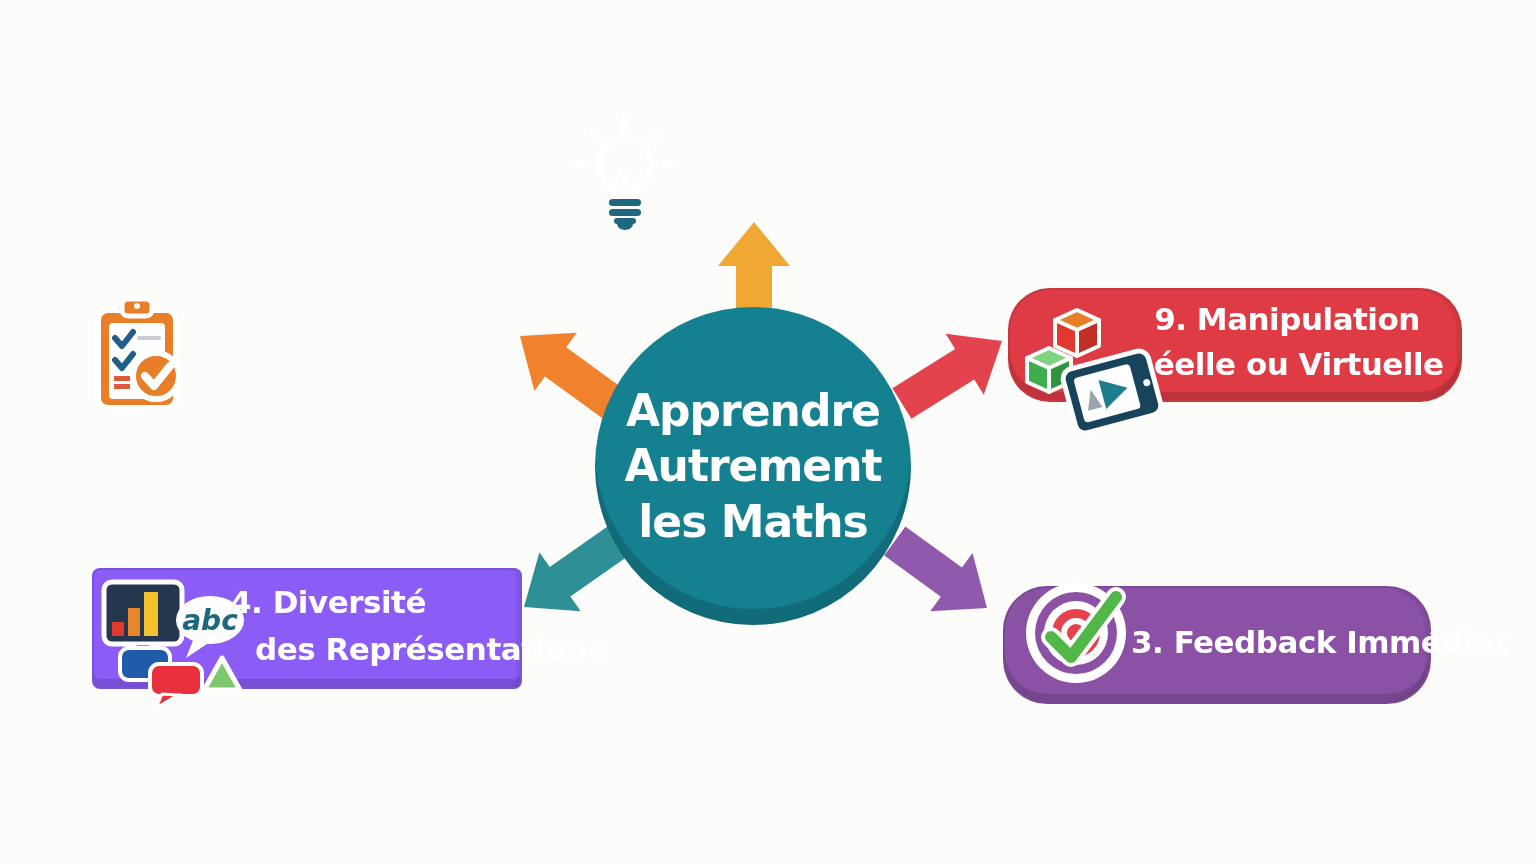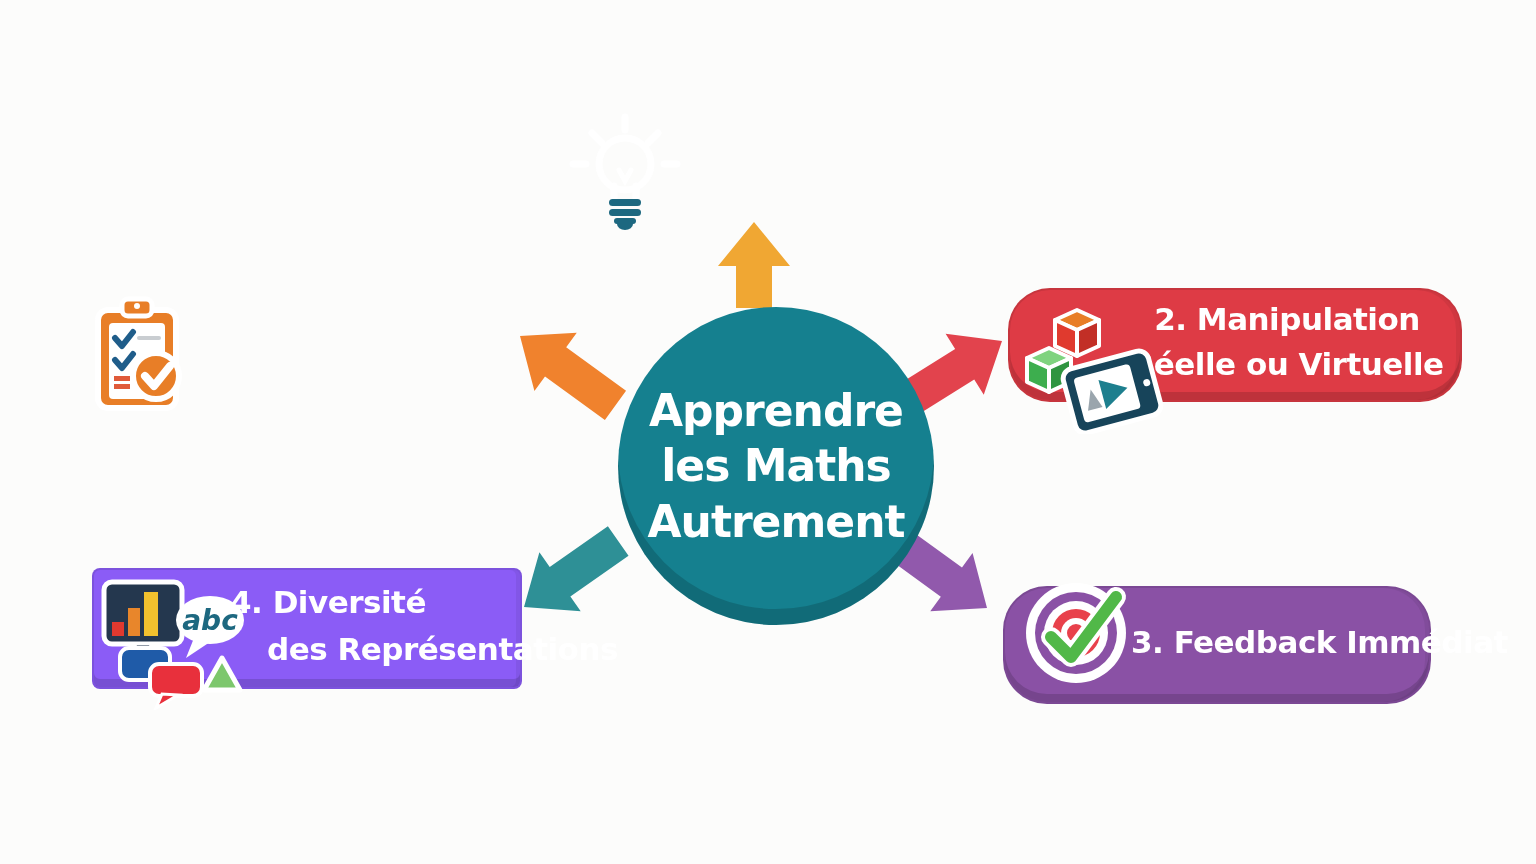--- a/index.html
+++ b/index.html
@@ -87,7 +87,7 @@
 
   <div class="pill pill-2">
     <div class="txt">
-      <div class="line">2. Manipulation</div>
+      <div class="line">9. Manipulation</div>
       <div class="line line2">Réelle ou Virtuelle</div>
     </div>
   </div>

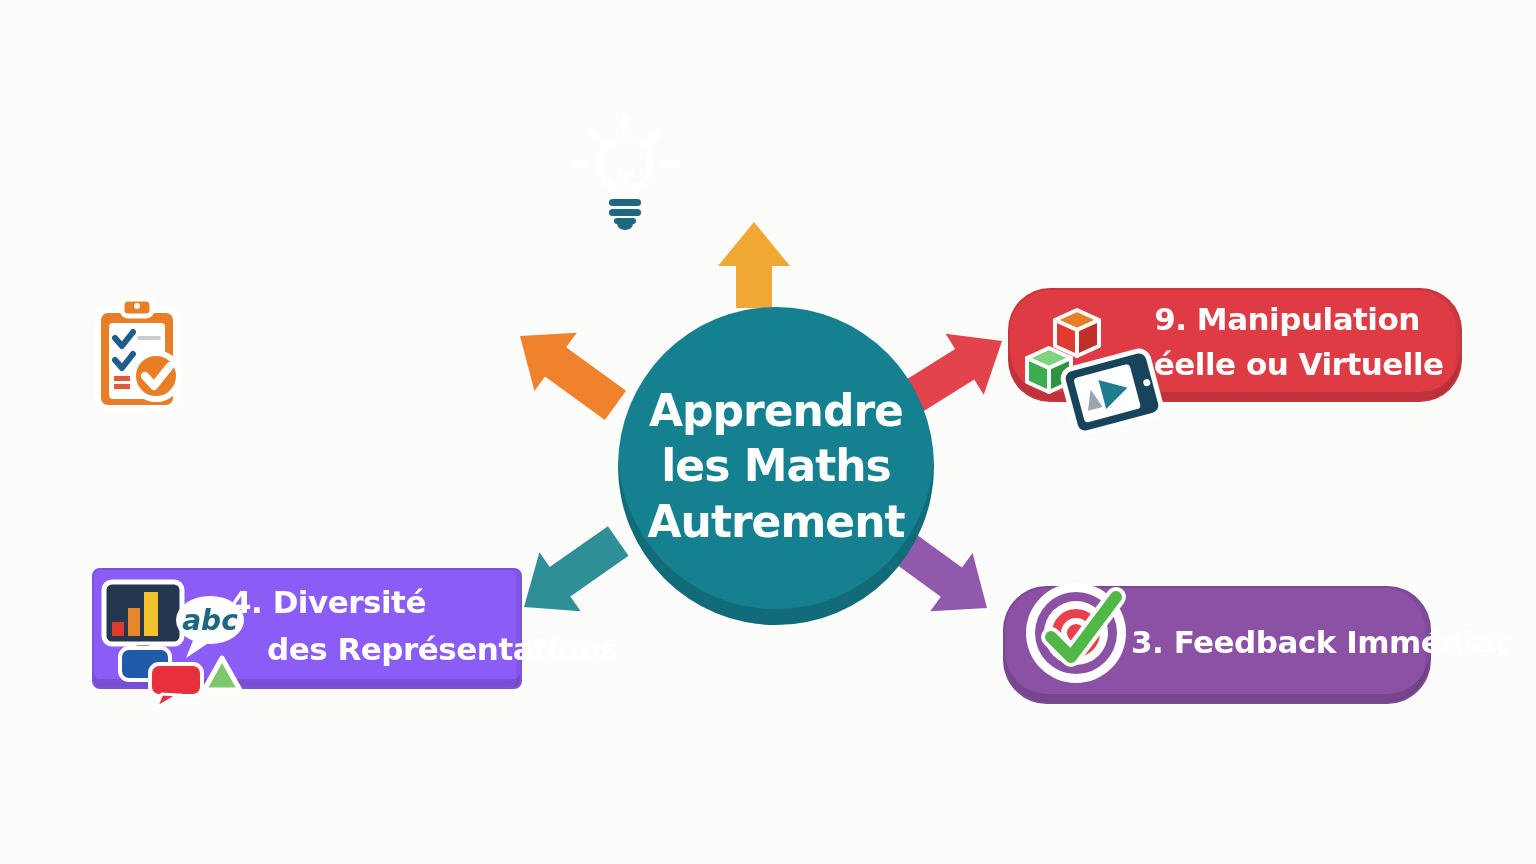--- a/index.html
+++ b/index.html
@@ -9,7 +9,7 @@
   }
   .arrows{position:absolute;left:0;top:0;width:1536px;height:864px;}
   .center-circle{
-    position:absolute;left:618px;top:307px;width:316px;height:318px;border-radius:50%;
+    position:absolute;left:595px;top:307px;width:316px;height:318px;border-radius:50%;
     background:#15808F;box-shadow:inset 0 -16px 0 rgba(0,0,0,0.16);
     display:flex;flex-direction:column;align-items:center;justify-content:center;
     color:#fff;font-weight:bold;text-align:center;

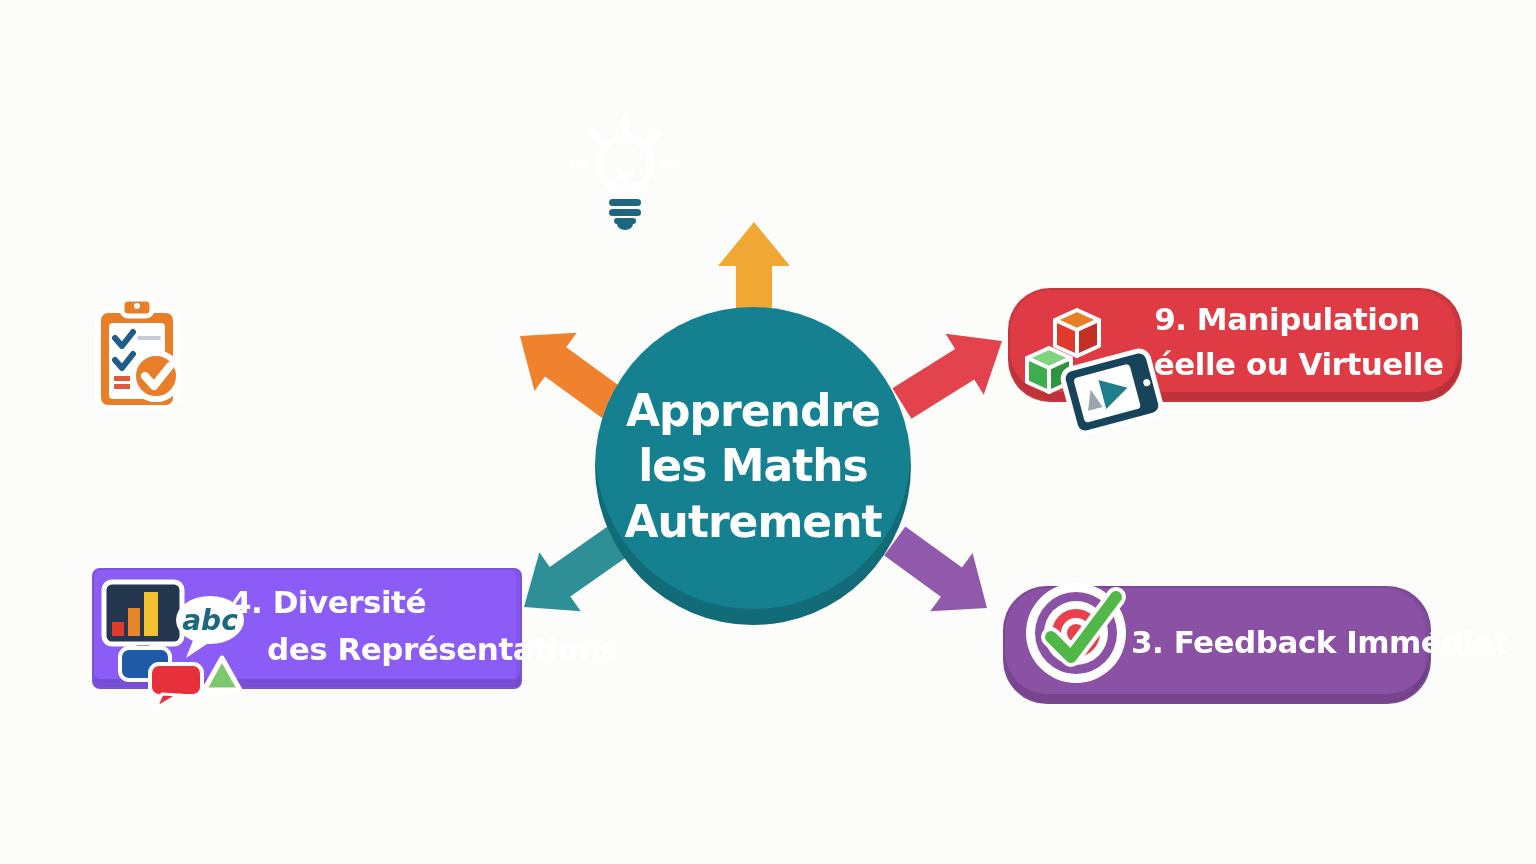--- a/index.html
+++ b/index.html
@@ -61,8 +61,8 @@
 
   <div class="center-circle">
     <div class="c-line">Apprendre</div>
+    <div class="c-line">Autrement</div>
     <div class="c-line">les Maths</div>
-    <div class="c-line">Autrement</div>
   </div>
 
   <svg class="icon" style="left:565px;top:112px" width="120" height="118" viewBox="0 0 120 118">

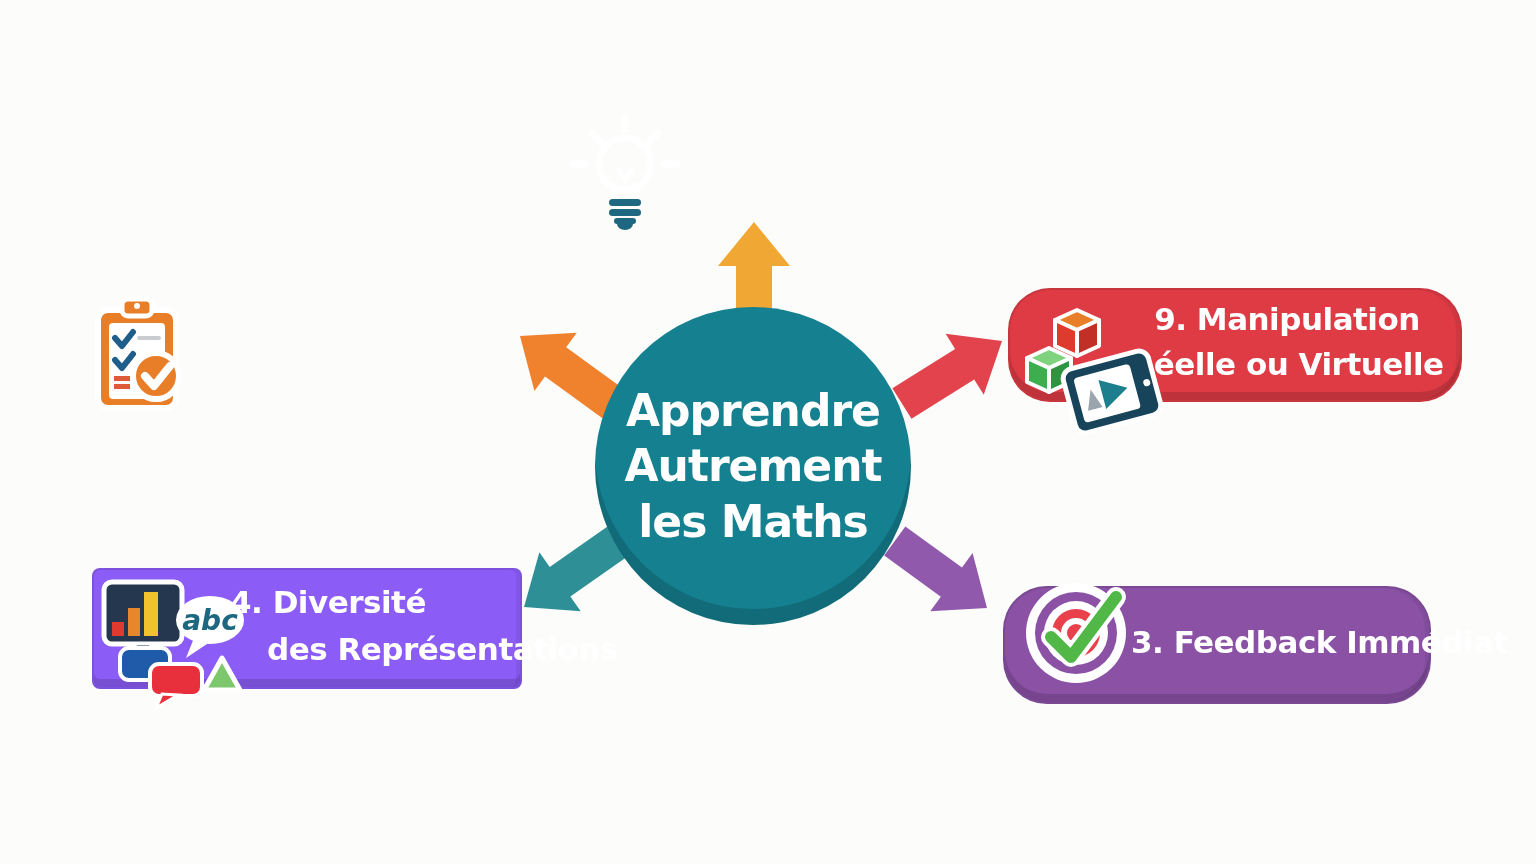--- a/index.html
+++ b/index.html
@@ -31,7 +31,7 @@
   .pill-3 .txt{left:126px;right:6px;font-size:31px;align-items:flex-start;}
   .pill-4{left:92px;top:568px;width:426px;height:117px;background:#8b5cf6;border-radius:8px;}
   .pill-4 .txt{left:136px;right:4px;font-size:31px;line-height:1.5;align-items:flex-start;}
-  .pill-4 .line2{margin-left:37px;}
+  .pill-4 .line2{margin-left:25px;}
   .pill-5{left:80px;top:290px;width:448px;height:114px;background:#E87E27;border-radius:46px;}
   .pill-5 .txt{left:106px;right:8px;font-size:33px;align-items:flex-start;}
   .icon{position:absolute;}

